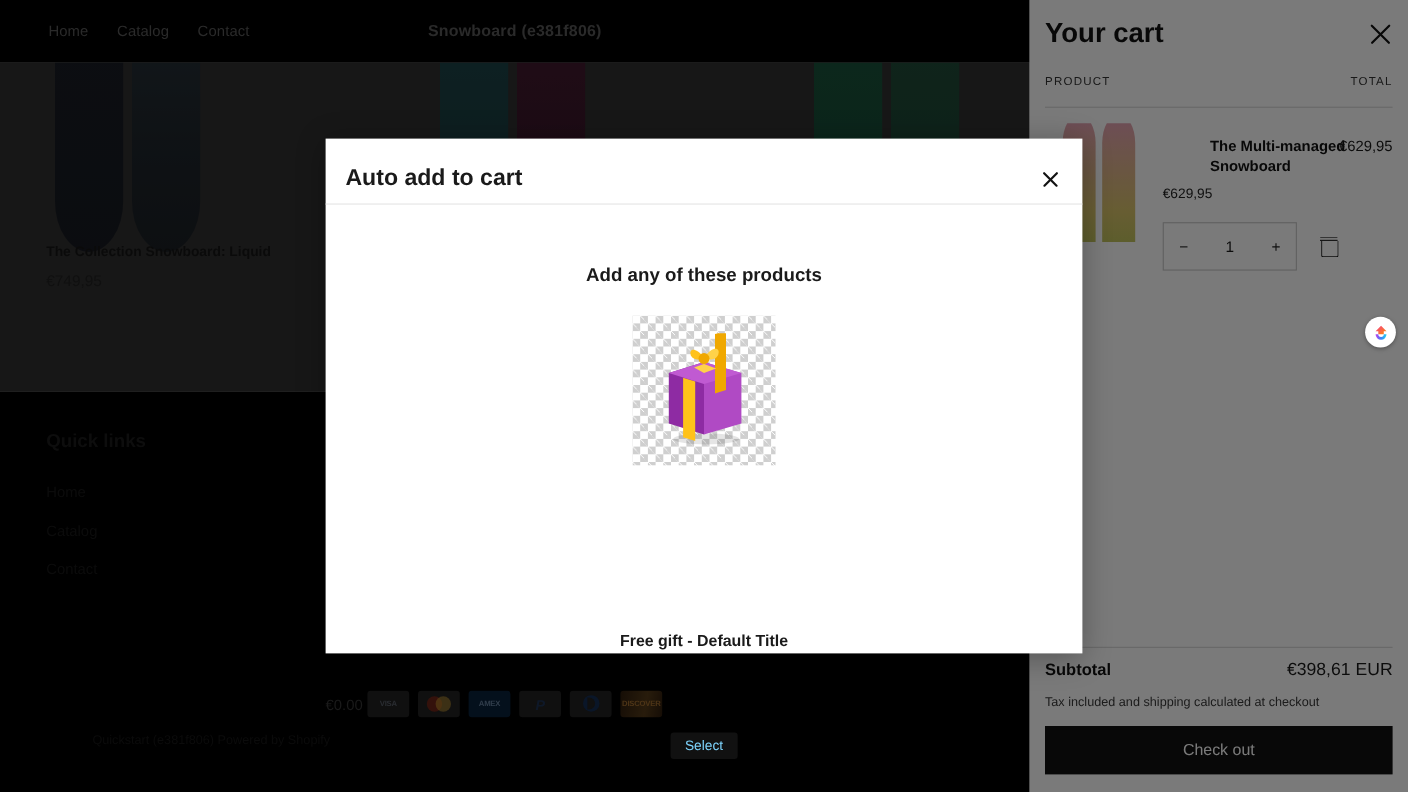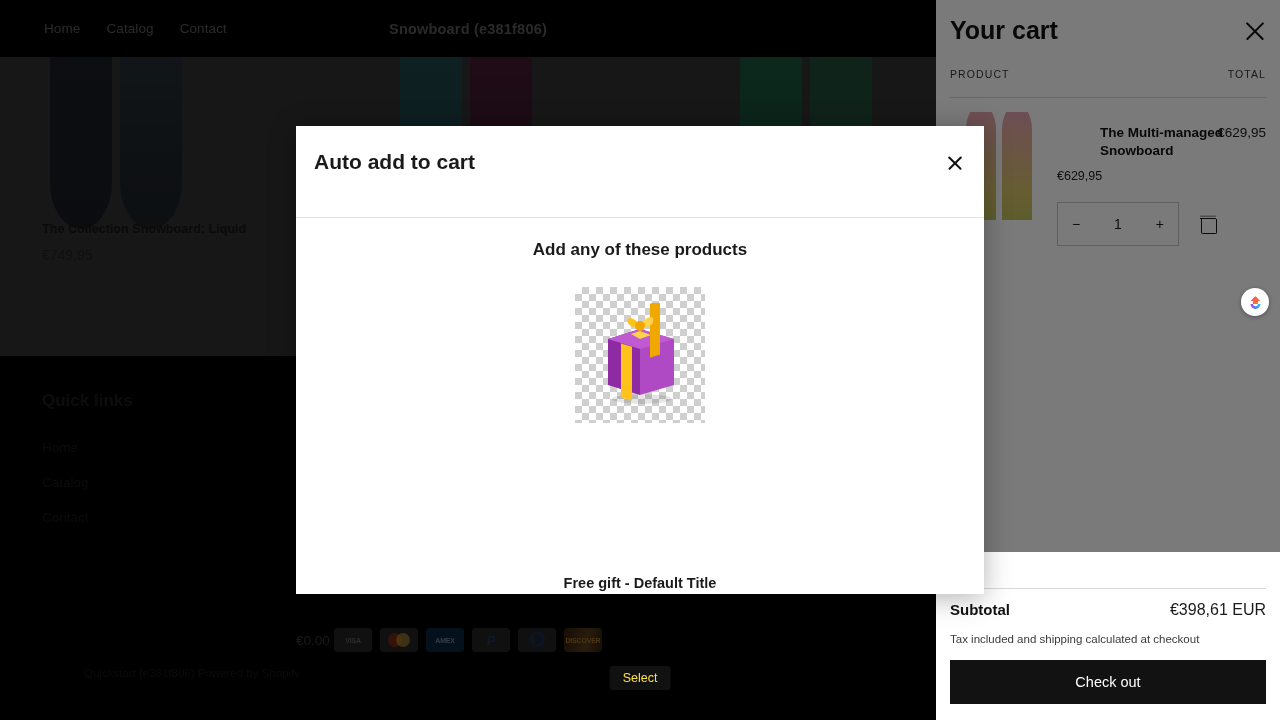--- a/index.html
+++ b/index.html
@@ -123,7 +123,7 @@
   
   #cart {
     position: absolute; top: 0; right: 0;
-    width: 344px; height: 552px;
+    width: 344px; height: 720px;
     background: #ffffff;
   }
   #cart-dim {

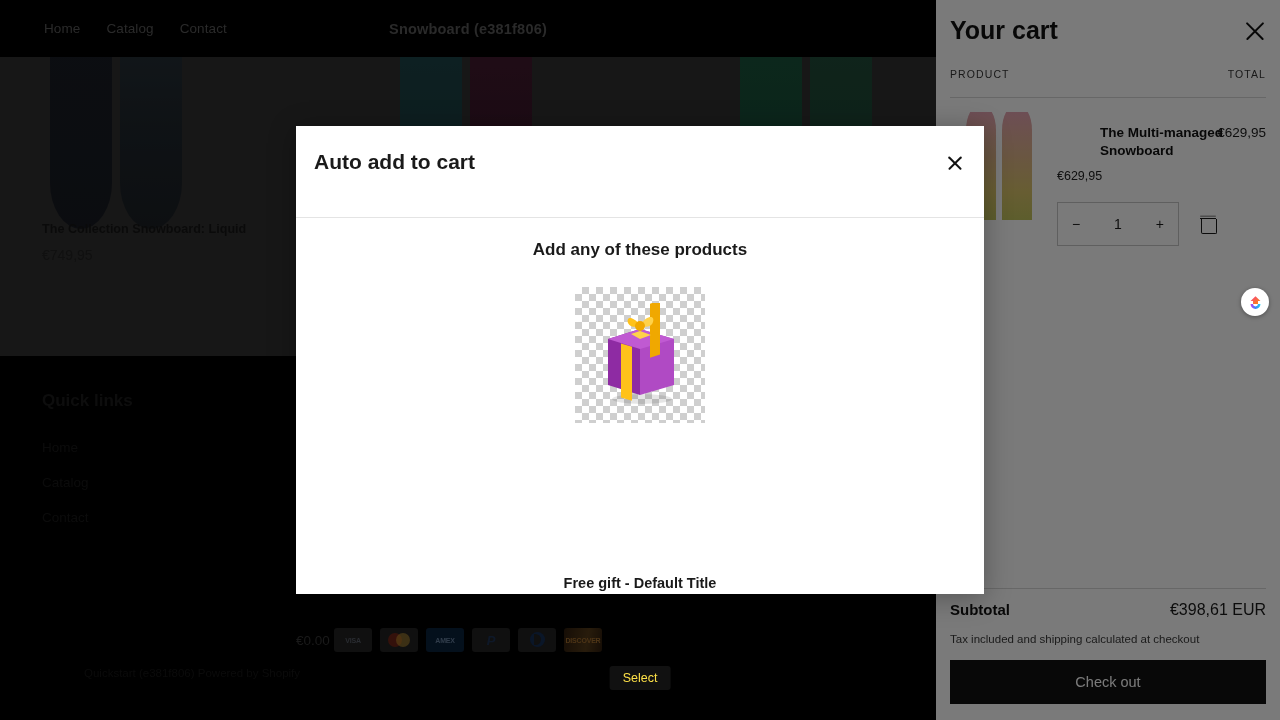--- a/index.html
+++ b/index.html
@@ -252,7 +252,7 @@
     z-index: 30;
   }
   .modal-head {
-    position: relative; height: 92px;
+    position: relative; height: 60px;
     border-bottom: 1px solid #e4e4e4;
   }
   .modal-head h2 {

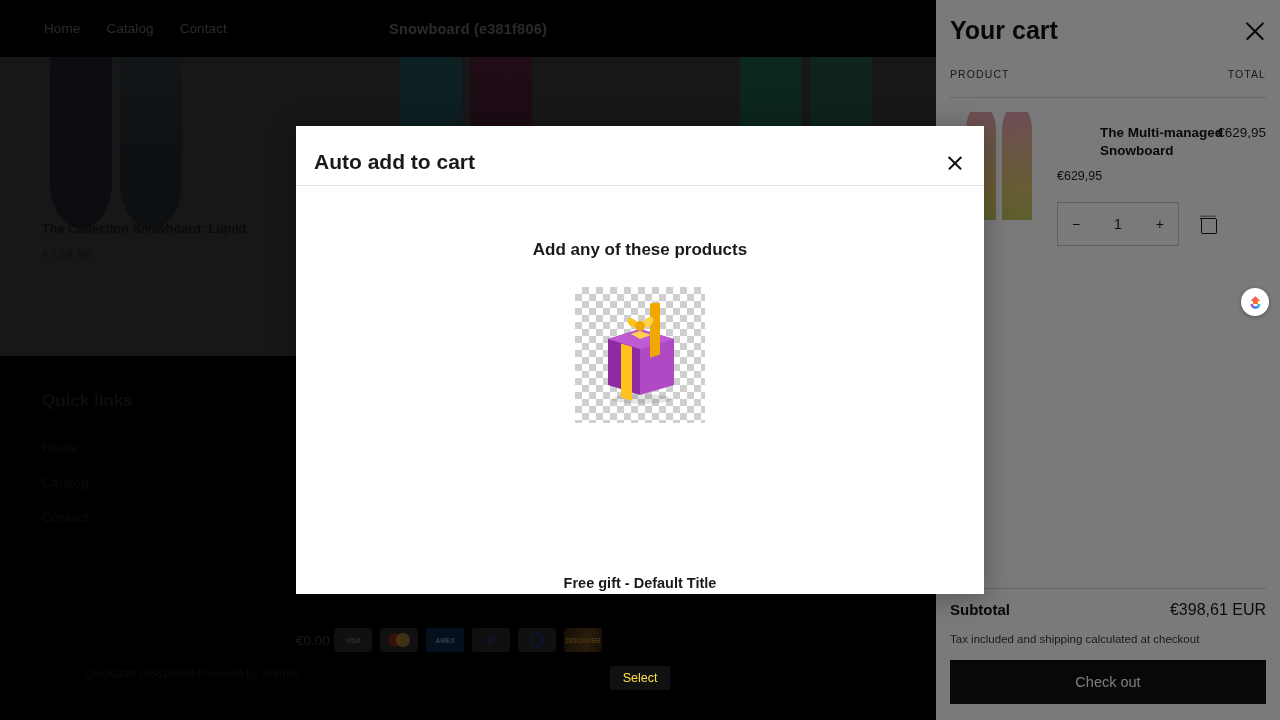--- a/index.html
+++ b/index.html
@@ -295,7 +295,7 @@
   .select-btn {
     position: absolute; left: 50%; top: 540px;
     transform: translateX(-50%);
-    background: #111111; color: #fde047;
+    background: #111111; color: #7dd3fc;
     border: none; padding: 5px 13px;
     font-size: 12.5px; border-radius: 3px; cursor: pointer;
     font-family: "Liberation Sans", sans-serif;

